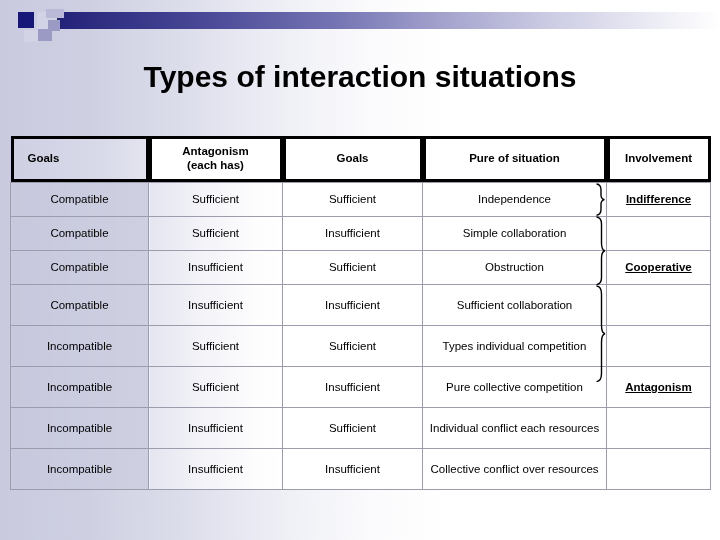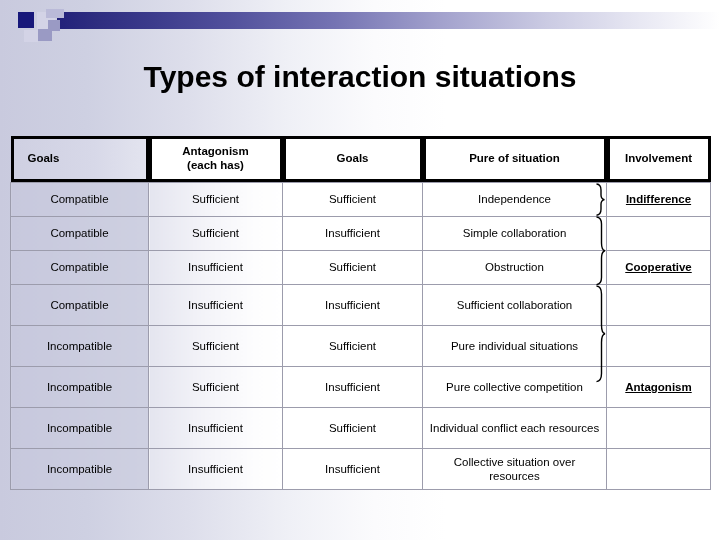--- a/index.html
+++ b/index.html
@@ -273,7 +273,7 @@
             <div class="cell-inner">Sufficient</div>
           </td>
       <td class="col-plain two-line">
-            <div class="cell-inner">Pure individual situations</div>
+            <div class="cell-inner">Types individual competition</div>
           </td>
       <td class="col-inv two-line">
             <div class="cell-inner inv-label"></div>

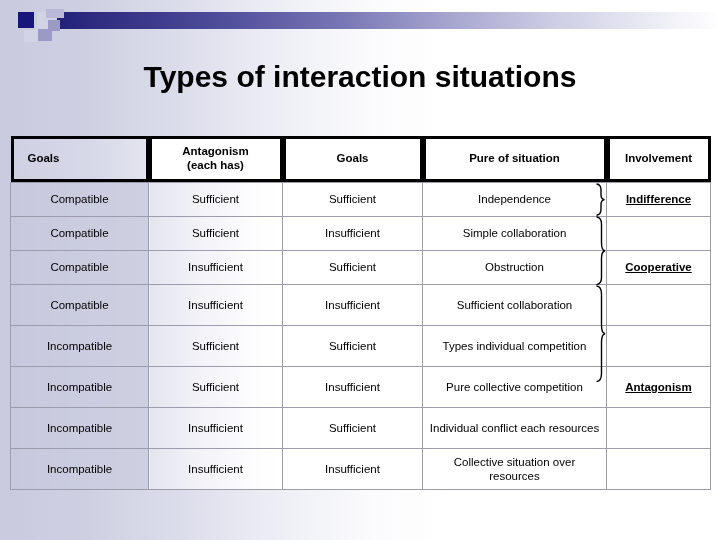--- a/index.html
+++ b/index.html
@@ -327,7 +327,7 @@
             <div class="cell-inner">Insufficient</div>
           </td>
       <td class="col-plain two-line">
-            <div class="cell-inner">Collective situation over resources</div>
+            <div class="cell-inner">Collective conflict over resources</div>
           </td>
       <td class="col-inv two-line">
             <div class="cell-inner inv-label"></div>

